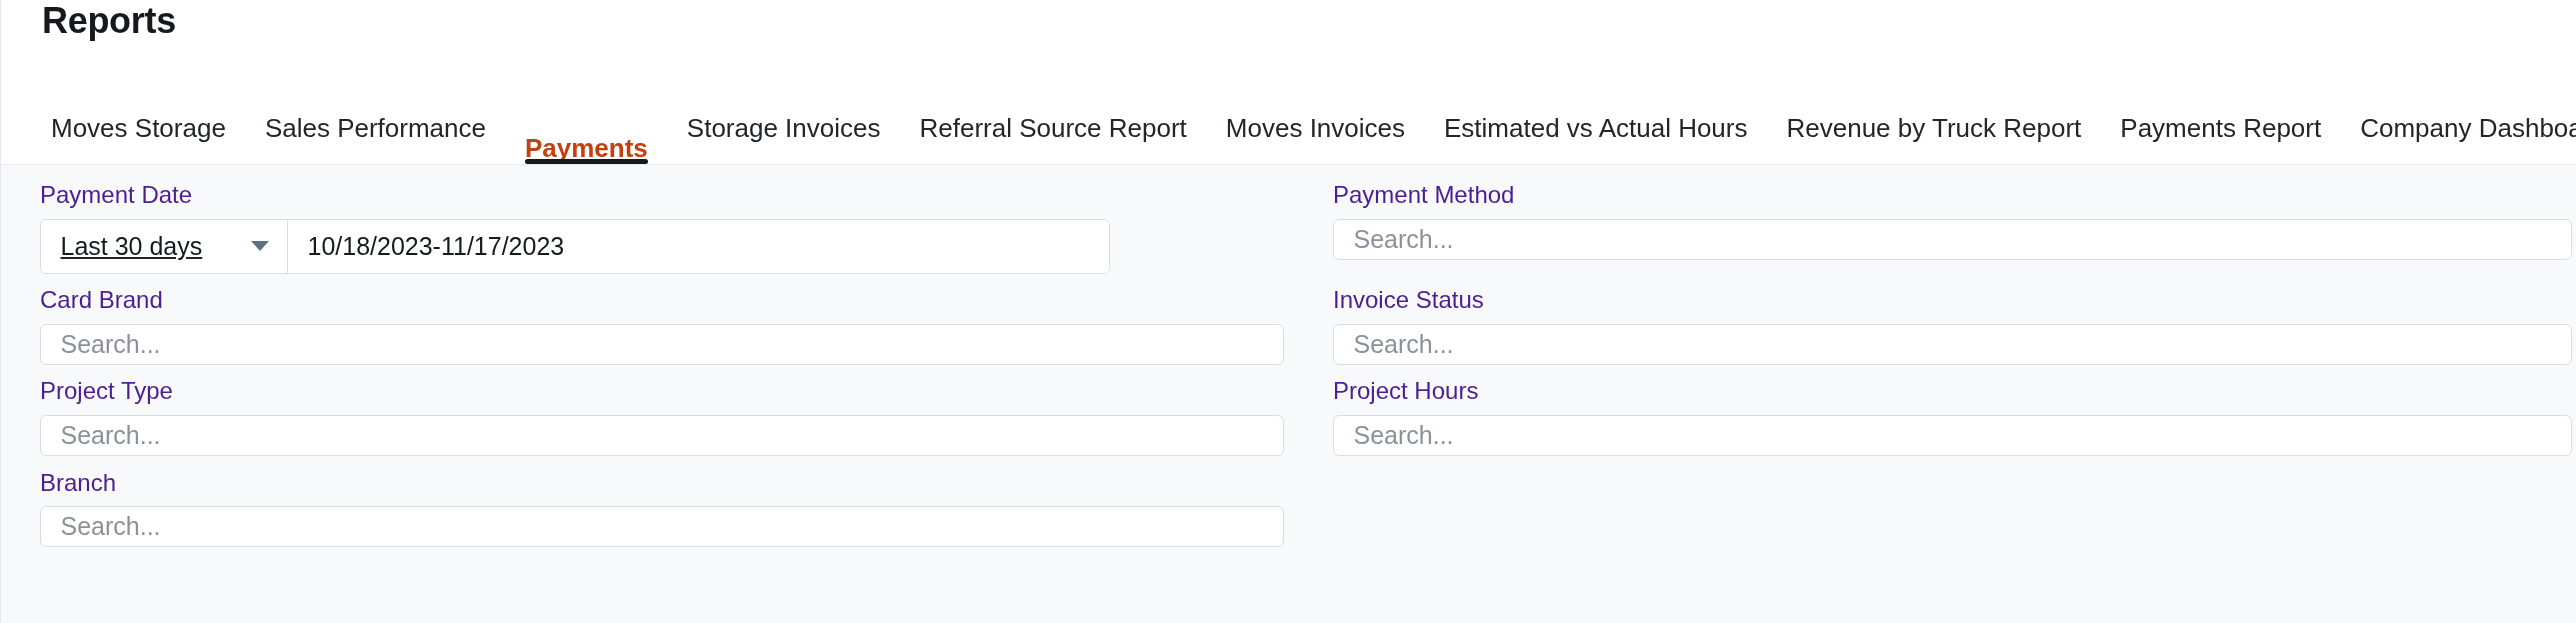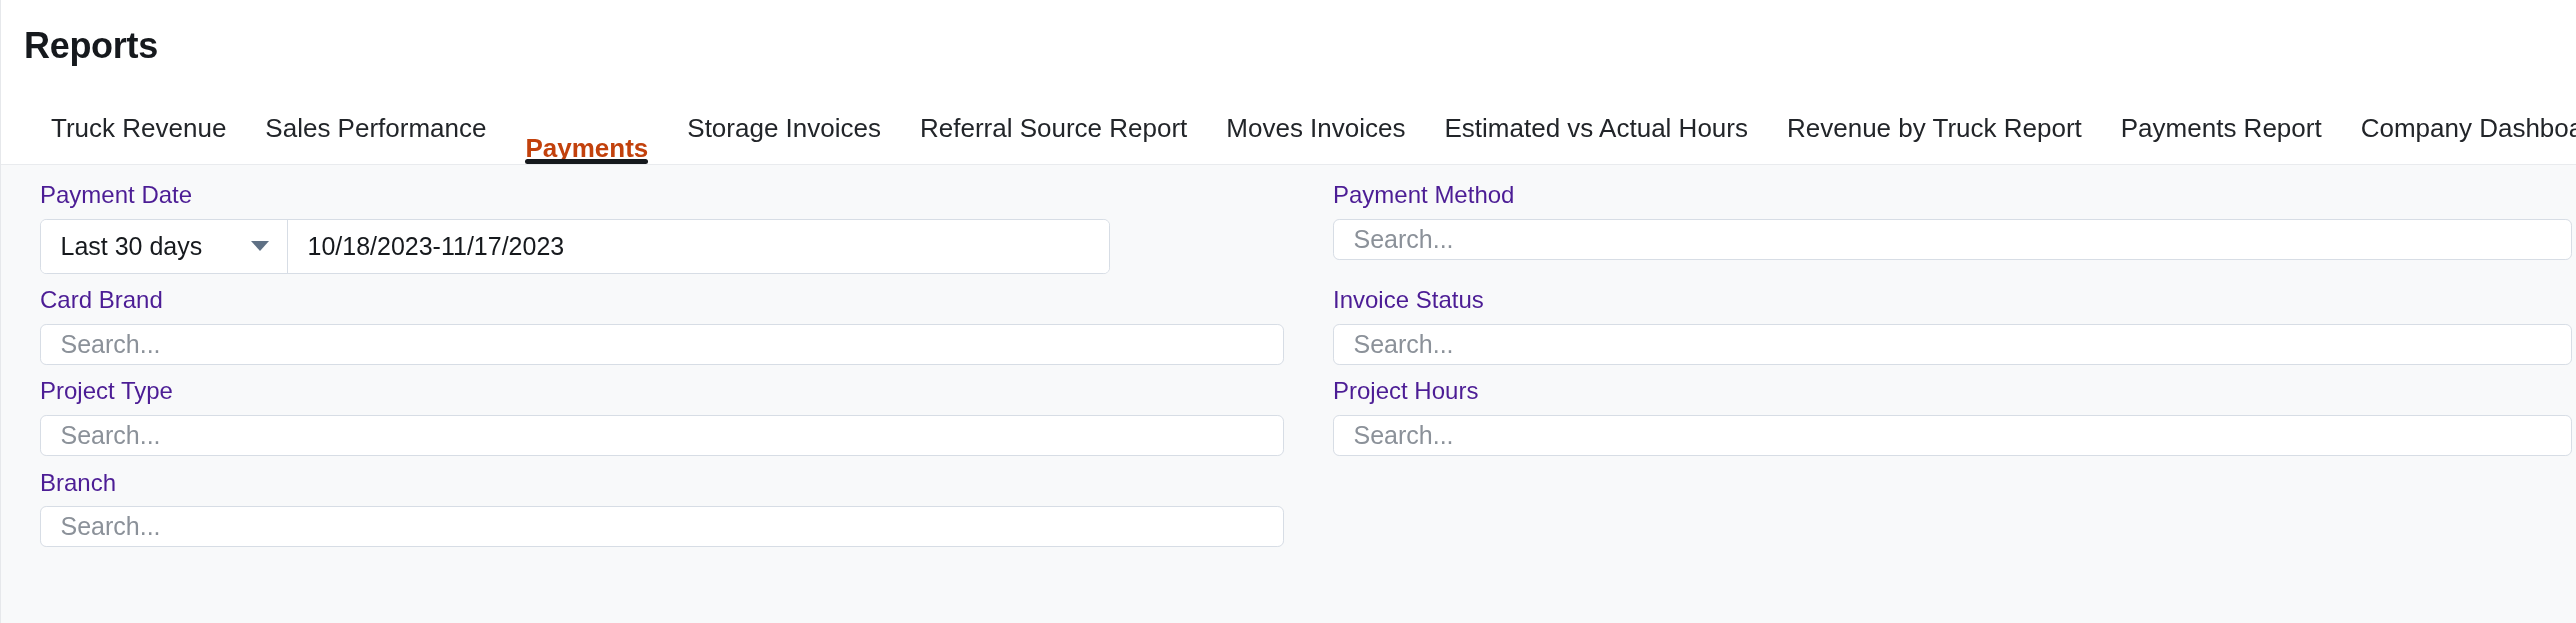--- a/index.html
+++ b/index.html
@@ -31,8 +31,7 @@
     height: 92px;
     background: #ffffff;
     display: flex;
-    align-items: center;
-    padding-left: 23px;
+    padding-left: 41px;
   }
 
   .page-title {

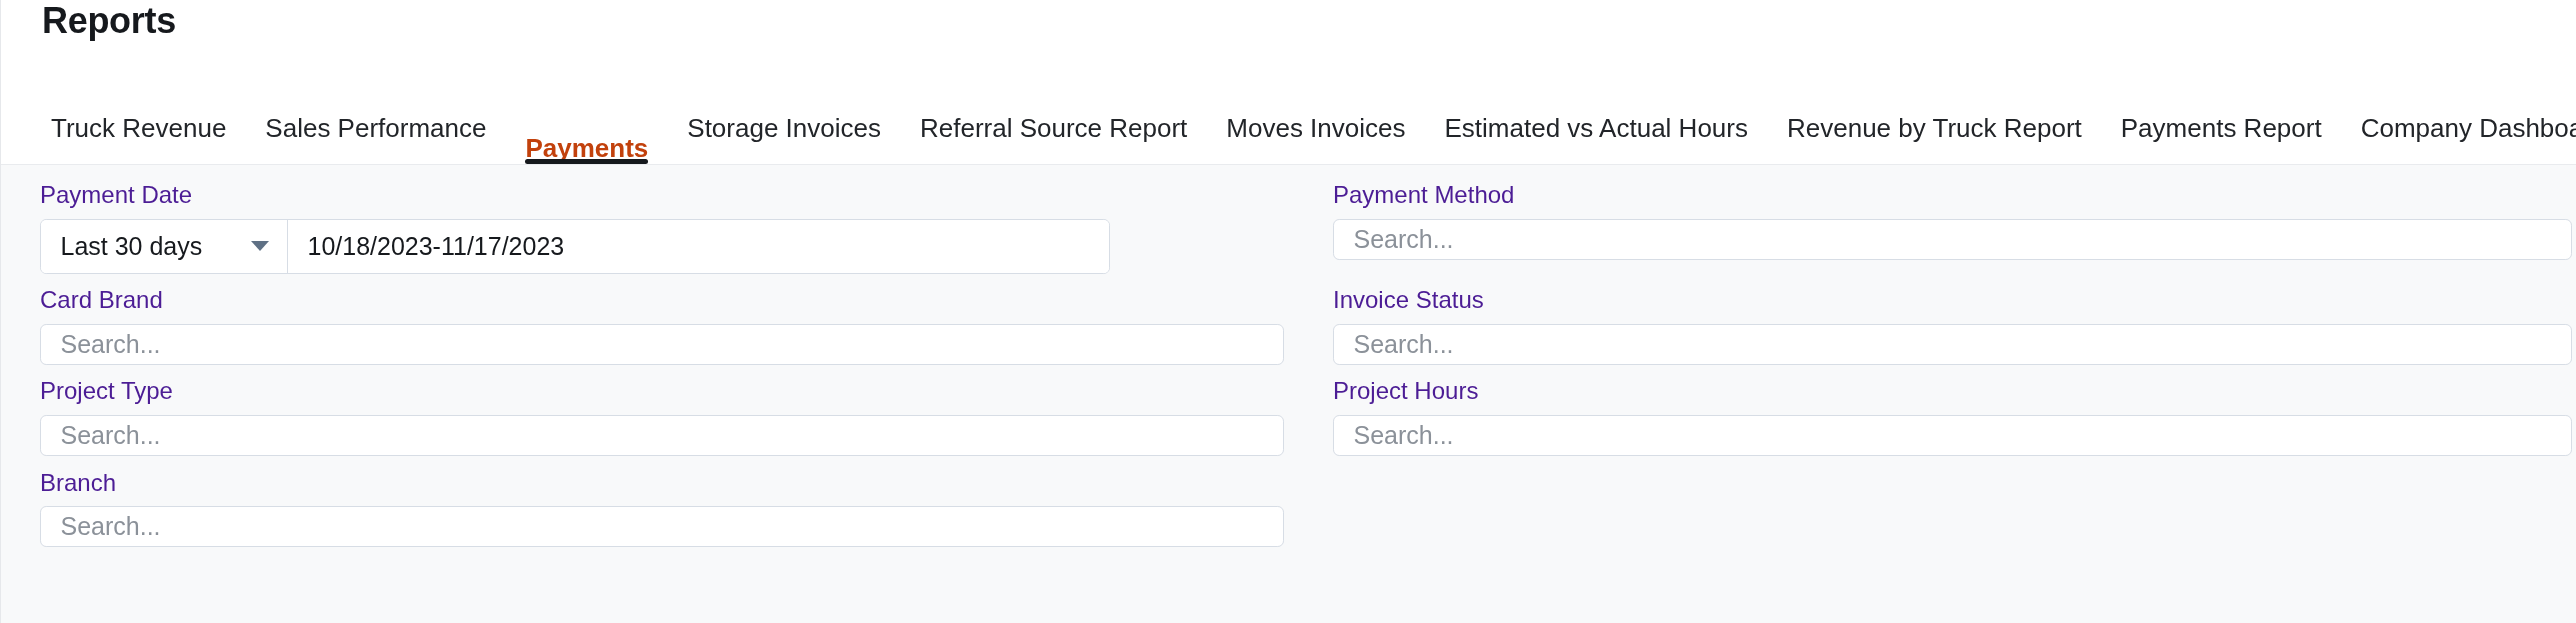--- a/index.html
+++ b/index.html
@@ -223,7 +223,7 @@
 
   <div class="tabbar">
     <div class="tab">
-      <span>Truck Revenue</span>
+      <span>Moves Storage</span>
     </div>
     <div class="tab">
       <span>Sales Performance</span>

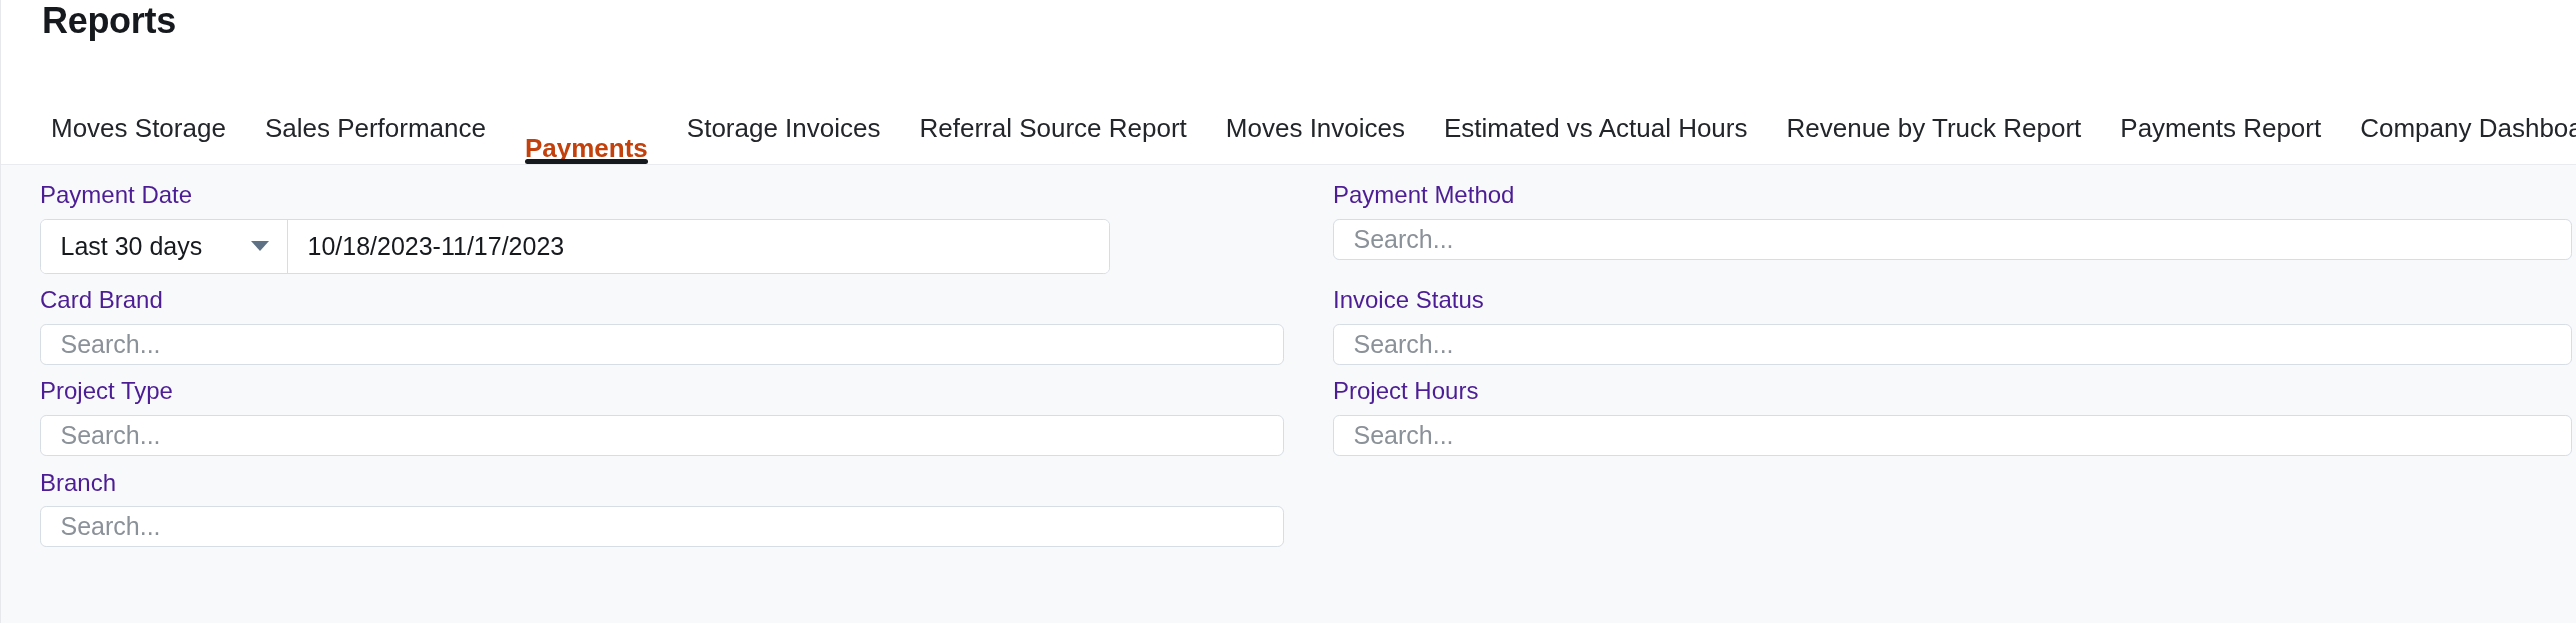--- a/index.html
+++ b/index.html
@@ -133,6 +133,7 @@
     border-right: 1.3px solid #d7dde5;
     background: #ffffff;
     cursor: pointer;
+    text-decoration: underline;
   }
 
   .date-select-value {

